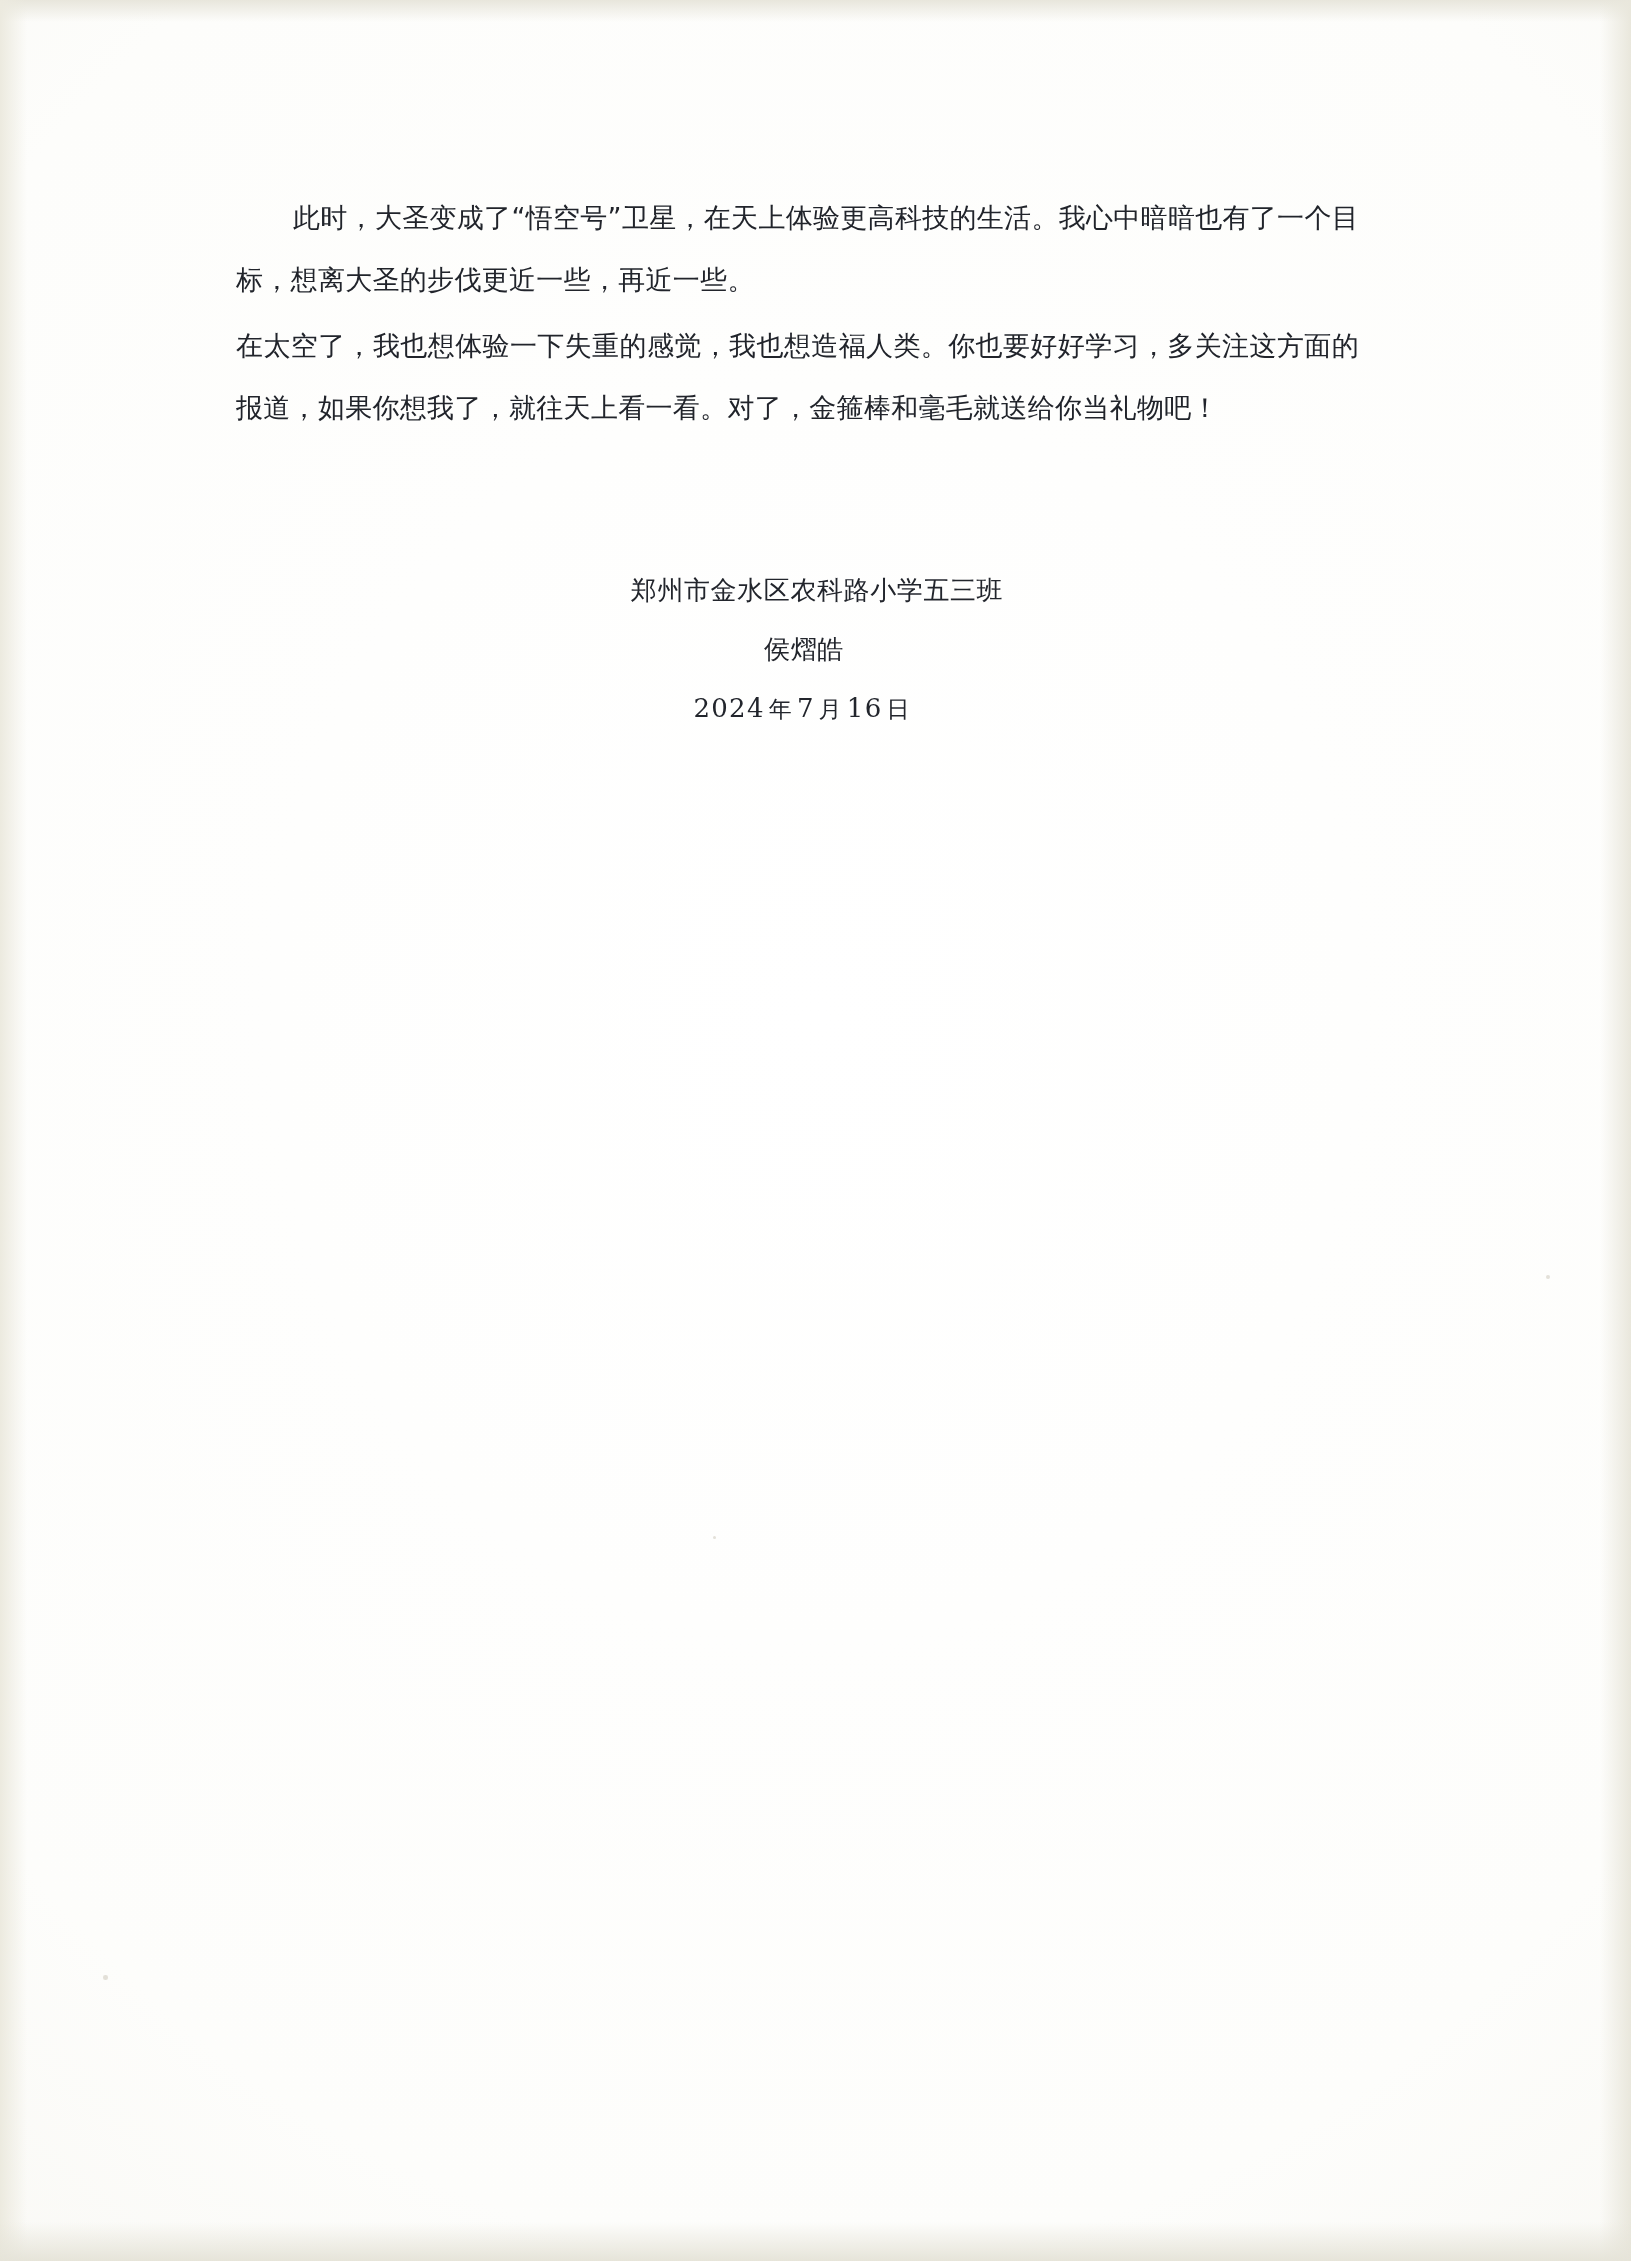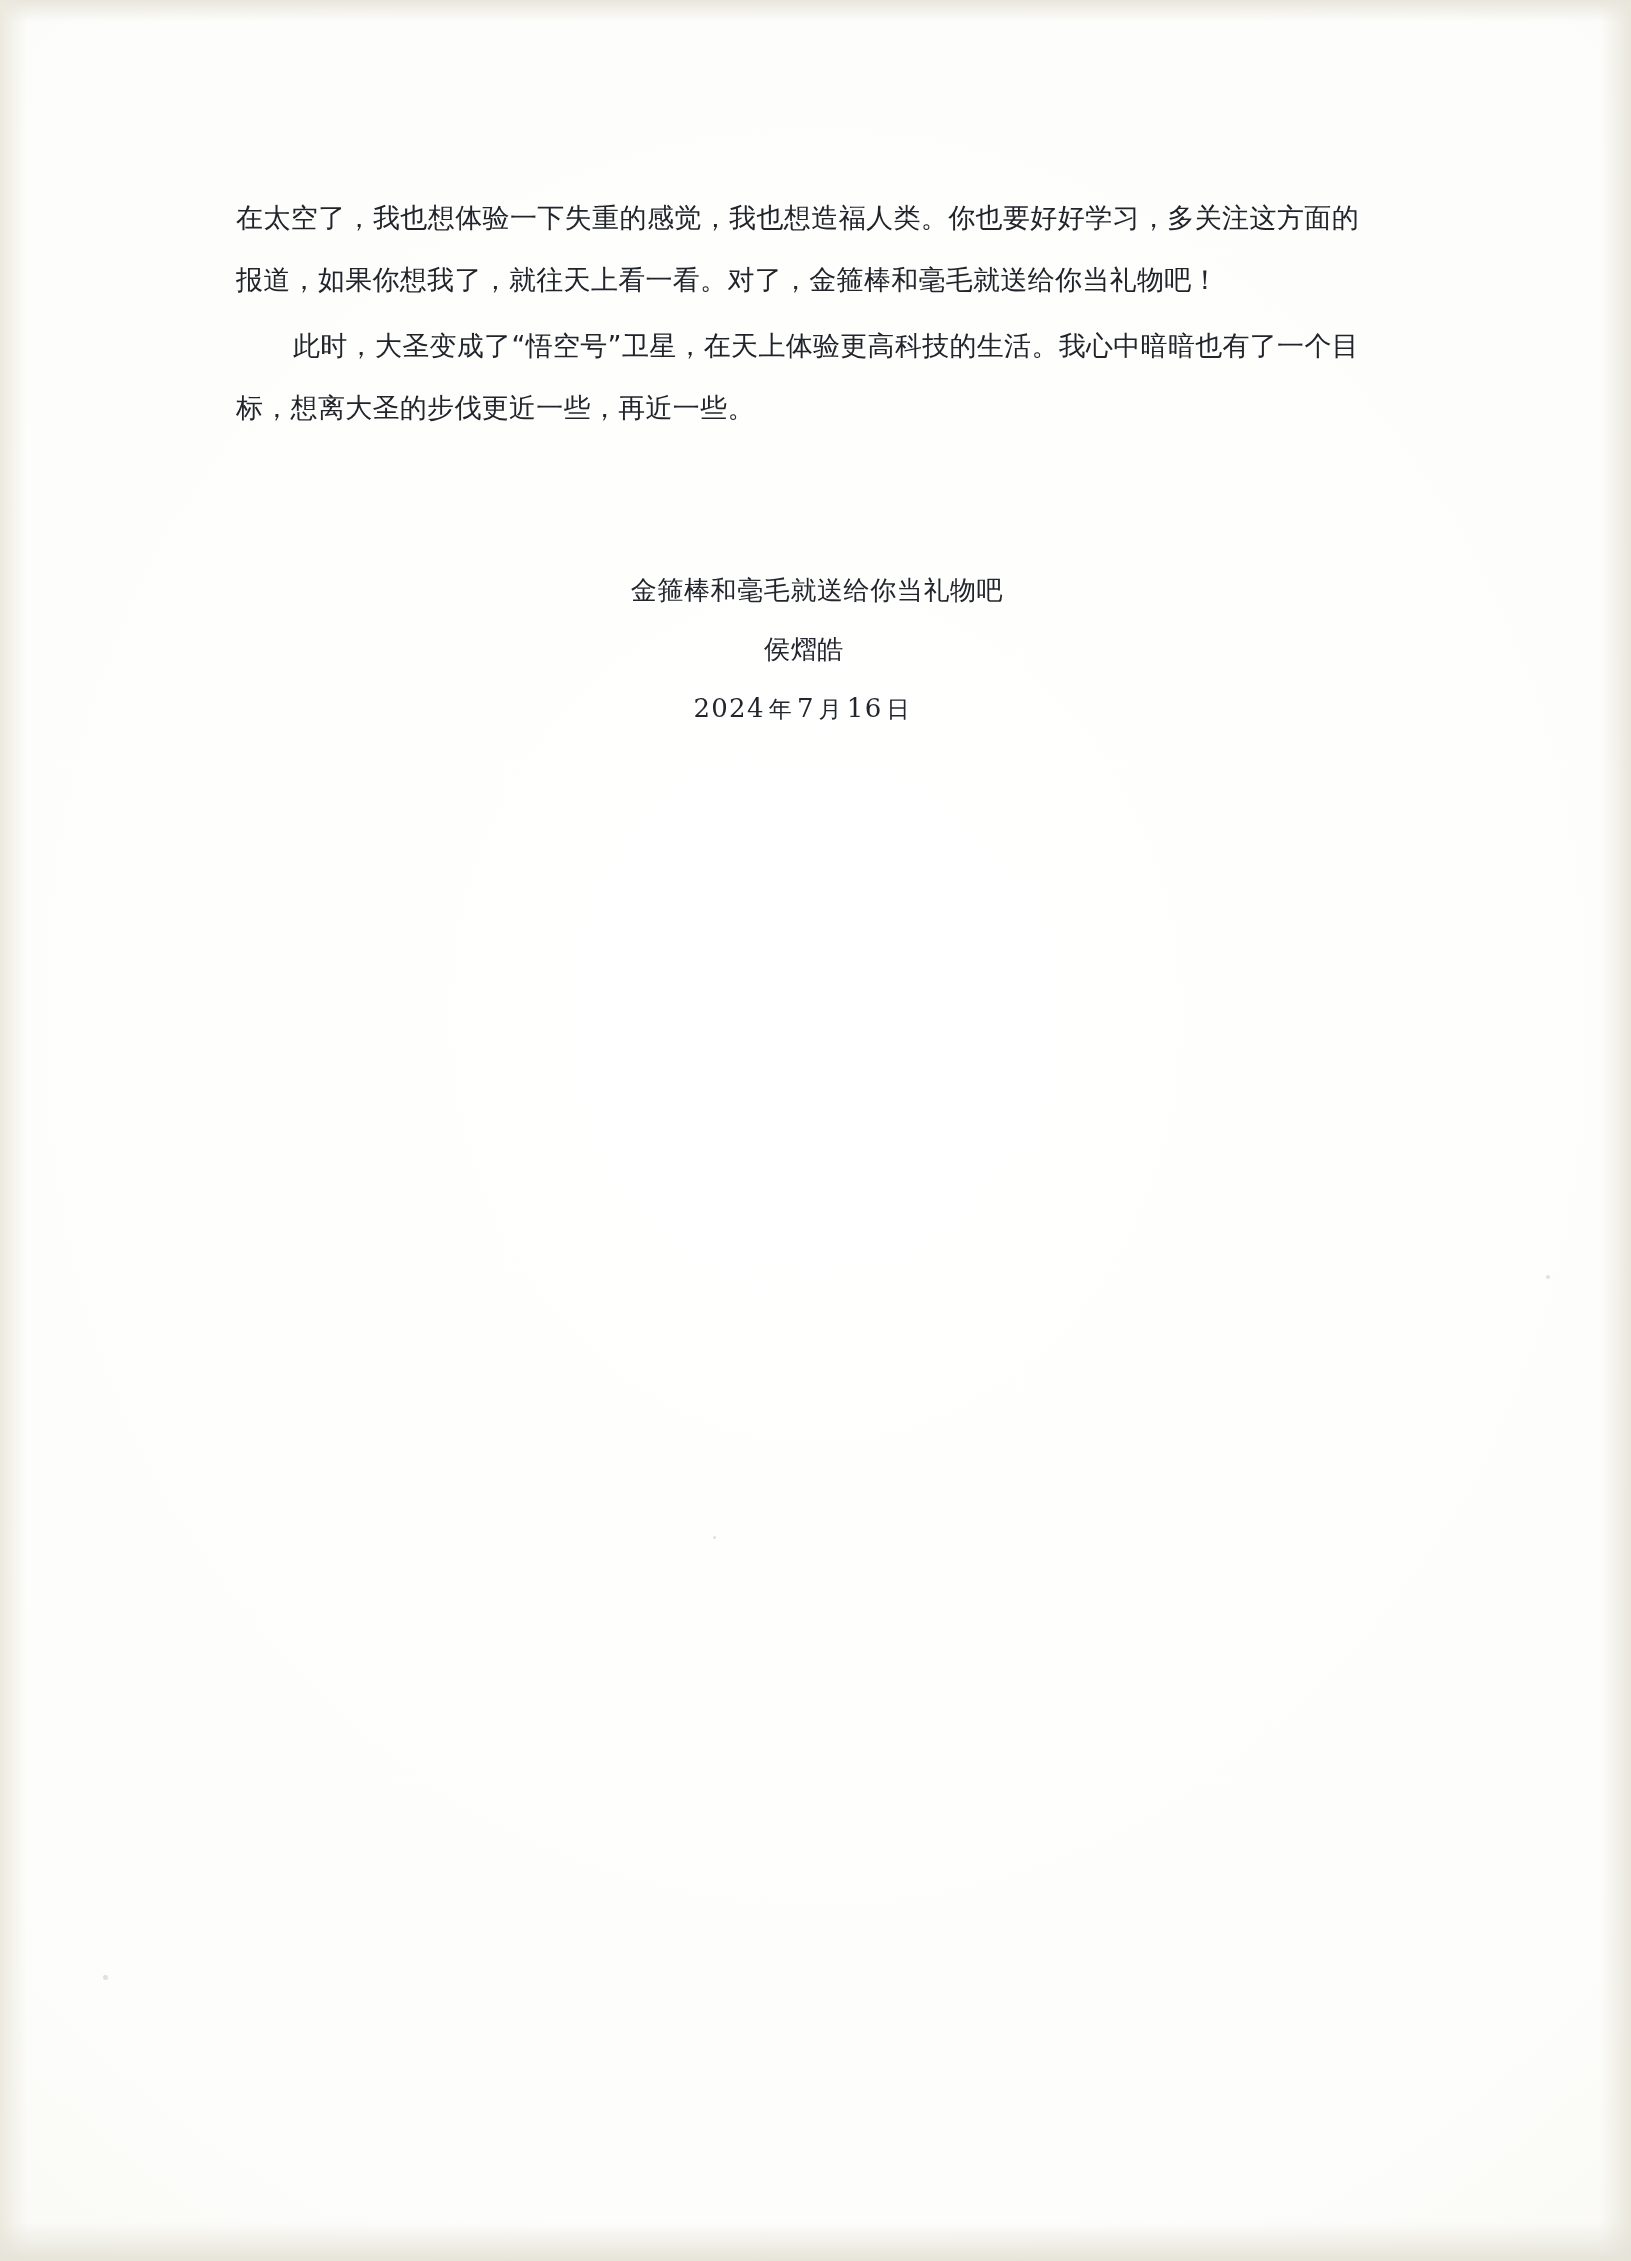--- a/index.html
+++ b/index.html
@@ -131,8 +131,8 @@
   <div class="speck" style="left:713px; top:1536px; width:3.2px; height:3.2px;"></div>
 
   <div class="content">
+    <p class="para indent">此时，大圣变成了“悟空号”卫星，在天上体验更高科技的生活。我心中暗暗也有了一个目标，想离大圣的步伐更近一些，再近一些。</p>
     <p class="para">在太空了，我也想体验一下失重的感觉，我也想造福人类。你也要好好学习，多关注这方面的报道，如果你想我了，就往天上看一看。对了，金箍棒和毫毛就送给你当礼物吧！</p>
-    <p class="para indent">此时，大圣变成了“悟空号”卫星，在天上体验更高科技的生活。我心中暗暗也有了一个目标，想离大圣的步伐更近一些，再近一些。</p>
   </div>
 
   <div class="signature-block">

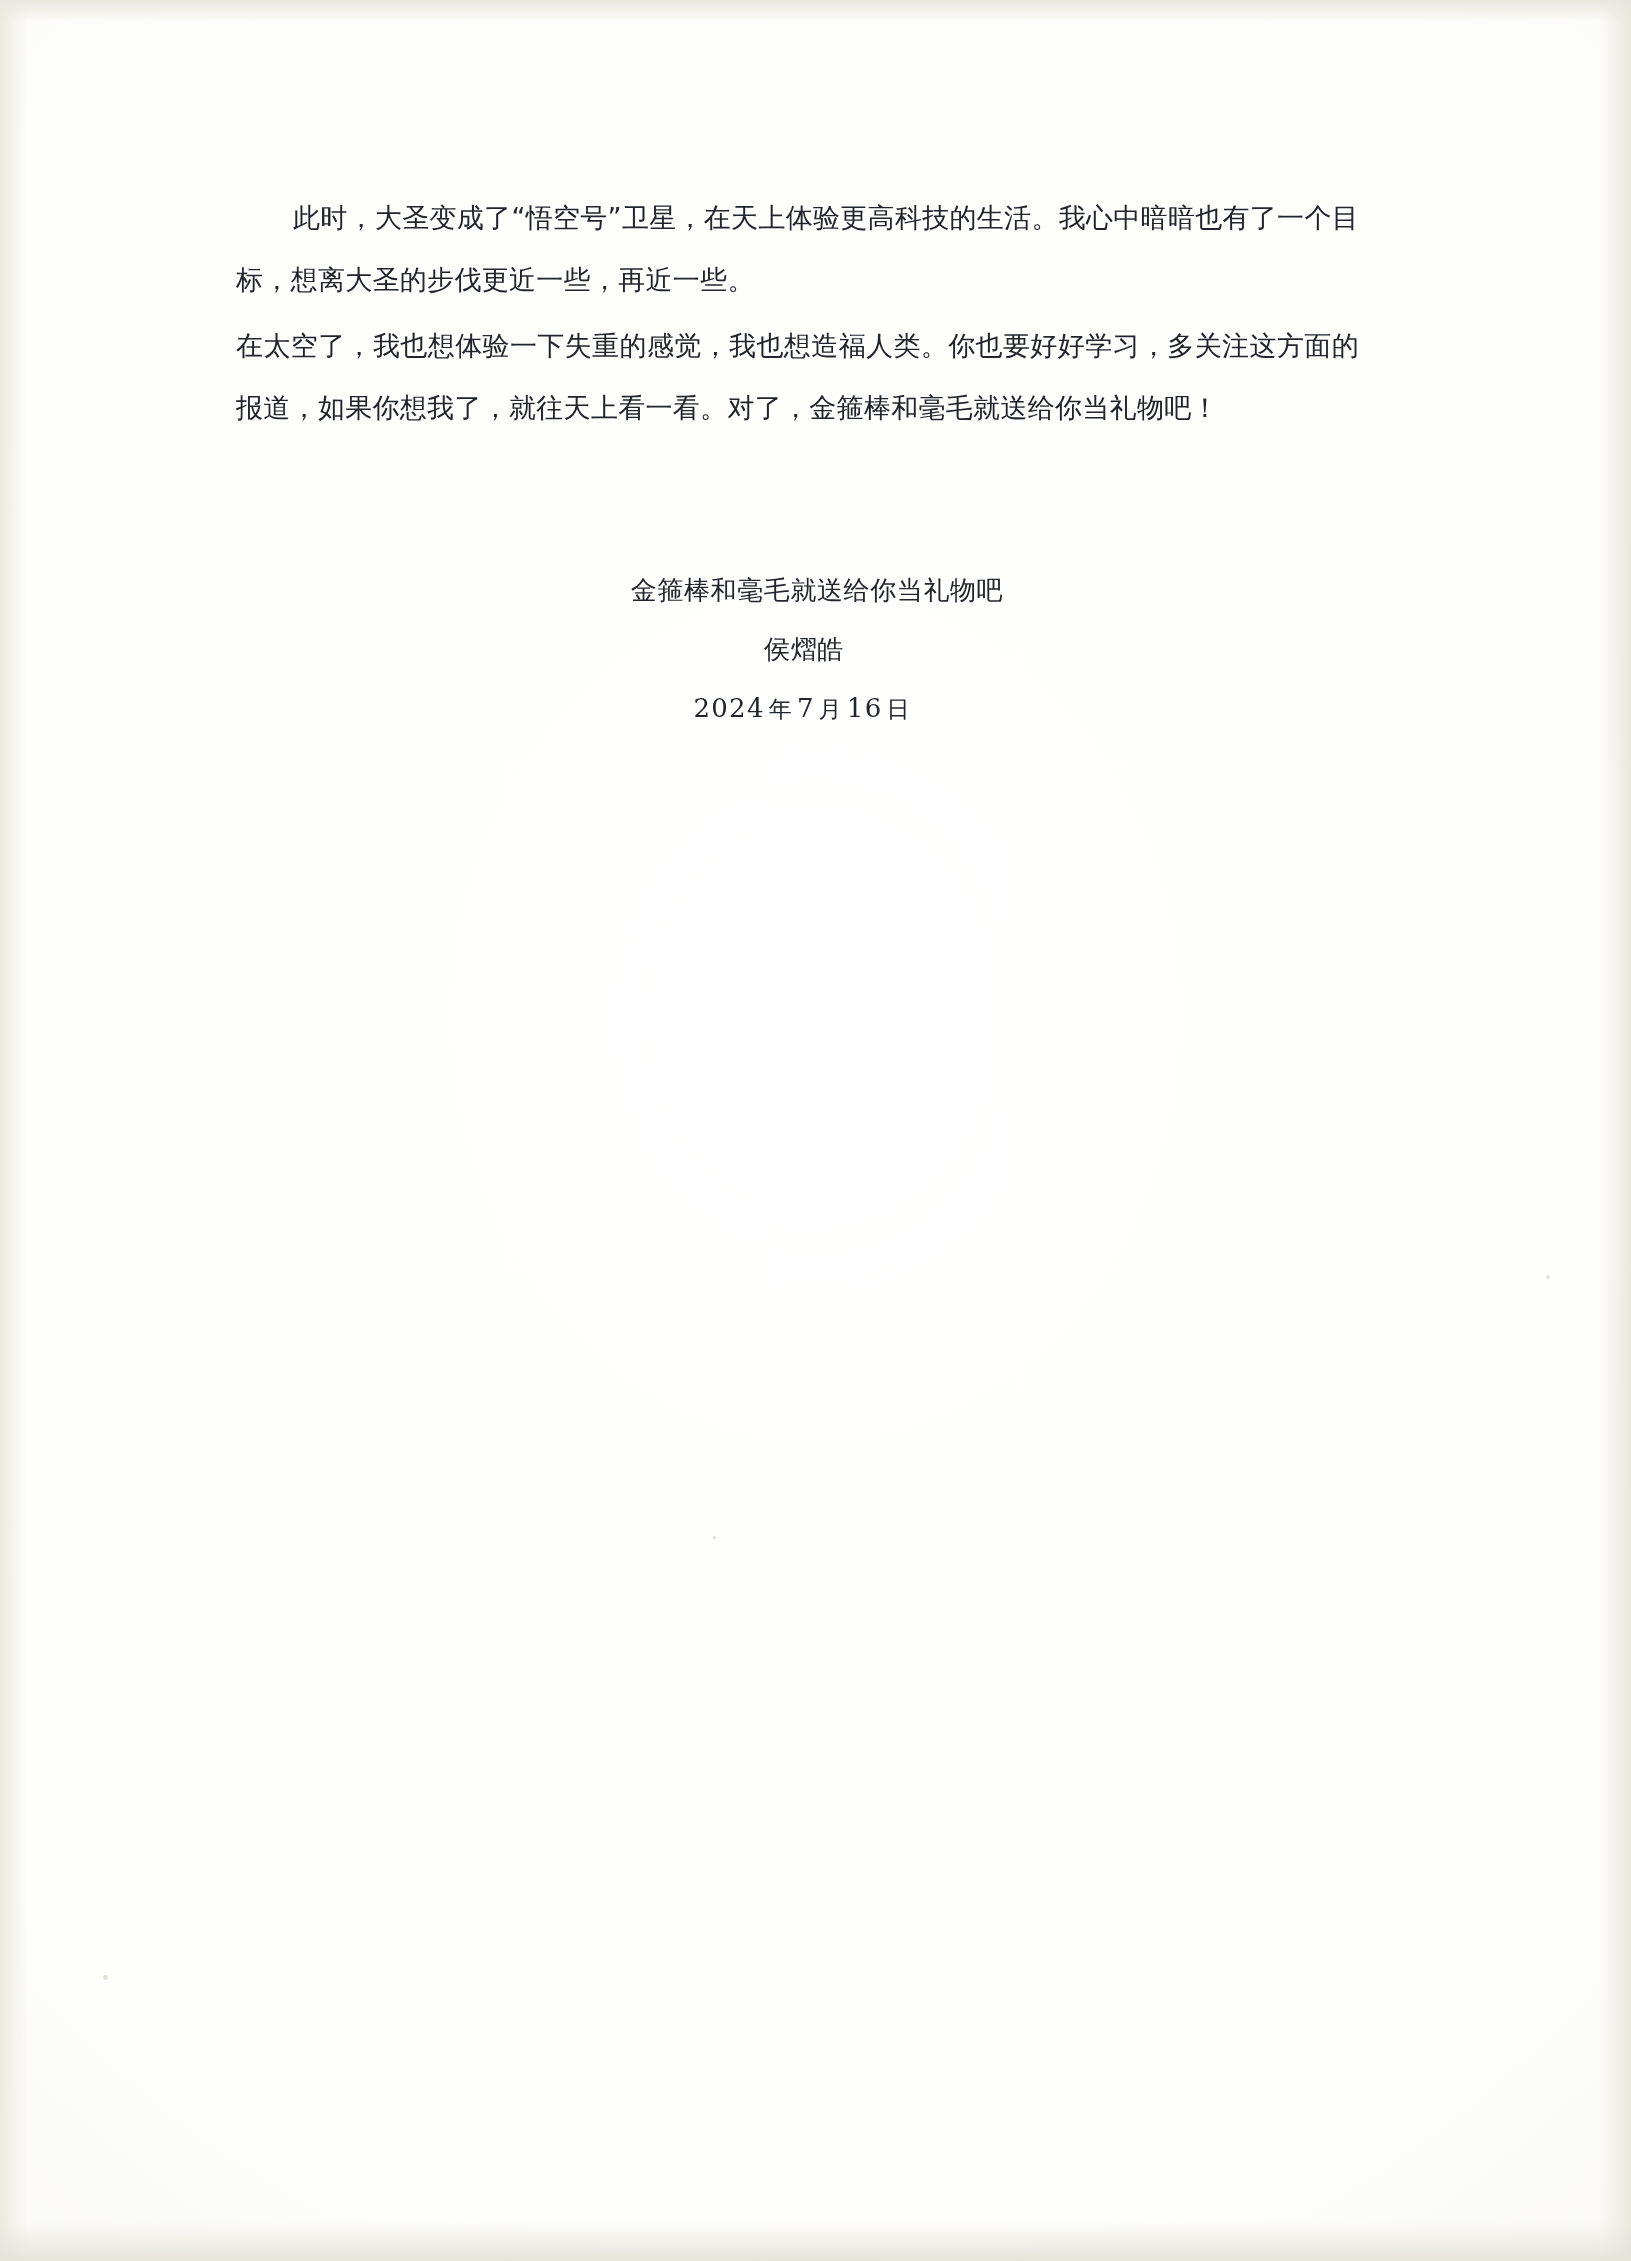--- a/index.html
+++ b/index.html
@@ -136,7 +136,7 @@
   </div>
 
   <div class="signature-block">
-    <div class="sig-line school">金箍棒和毫毛就送给你当礼物吧</div>
+    <div class="sig-line school">郑州市金水区农科路小学五三班</div>
     <div class="sig-line name">侯熠皓</div>
     <div class="sig-line date">
       <span>2024</span><span class="cjk">年</span><span>7</span><span class="cjk">月</span><span>16</span><span class="cjk">日</span>

